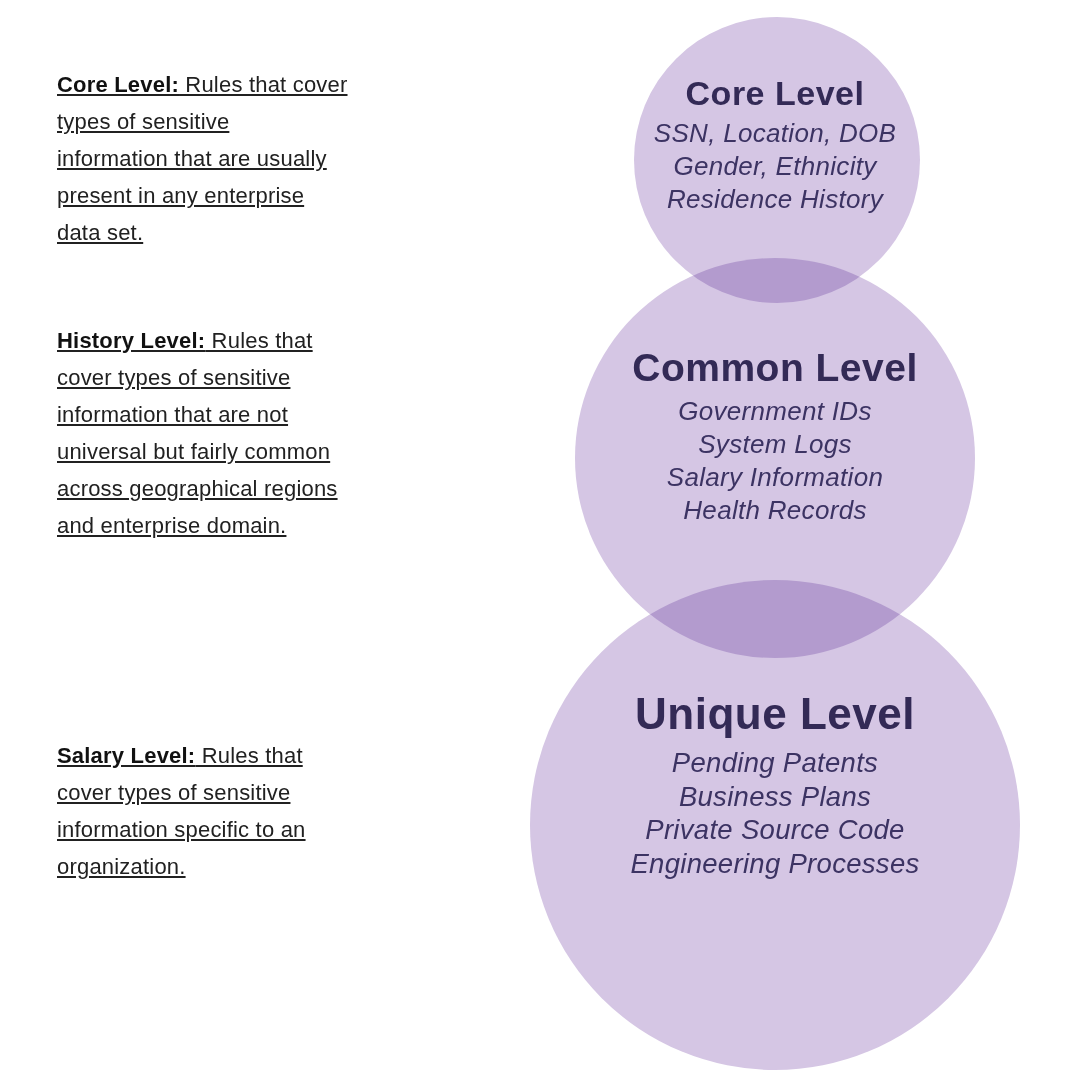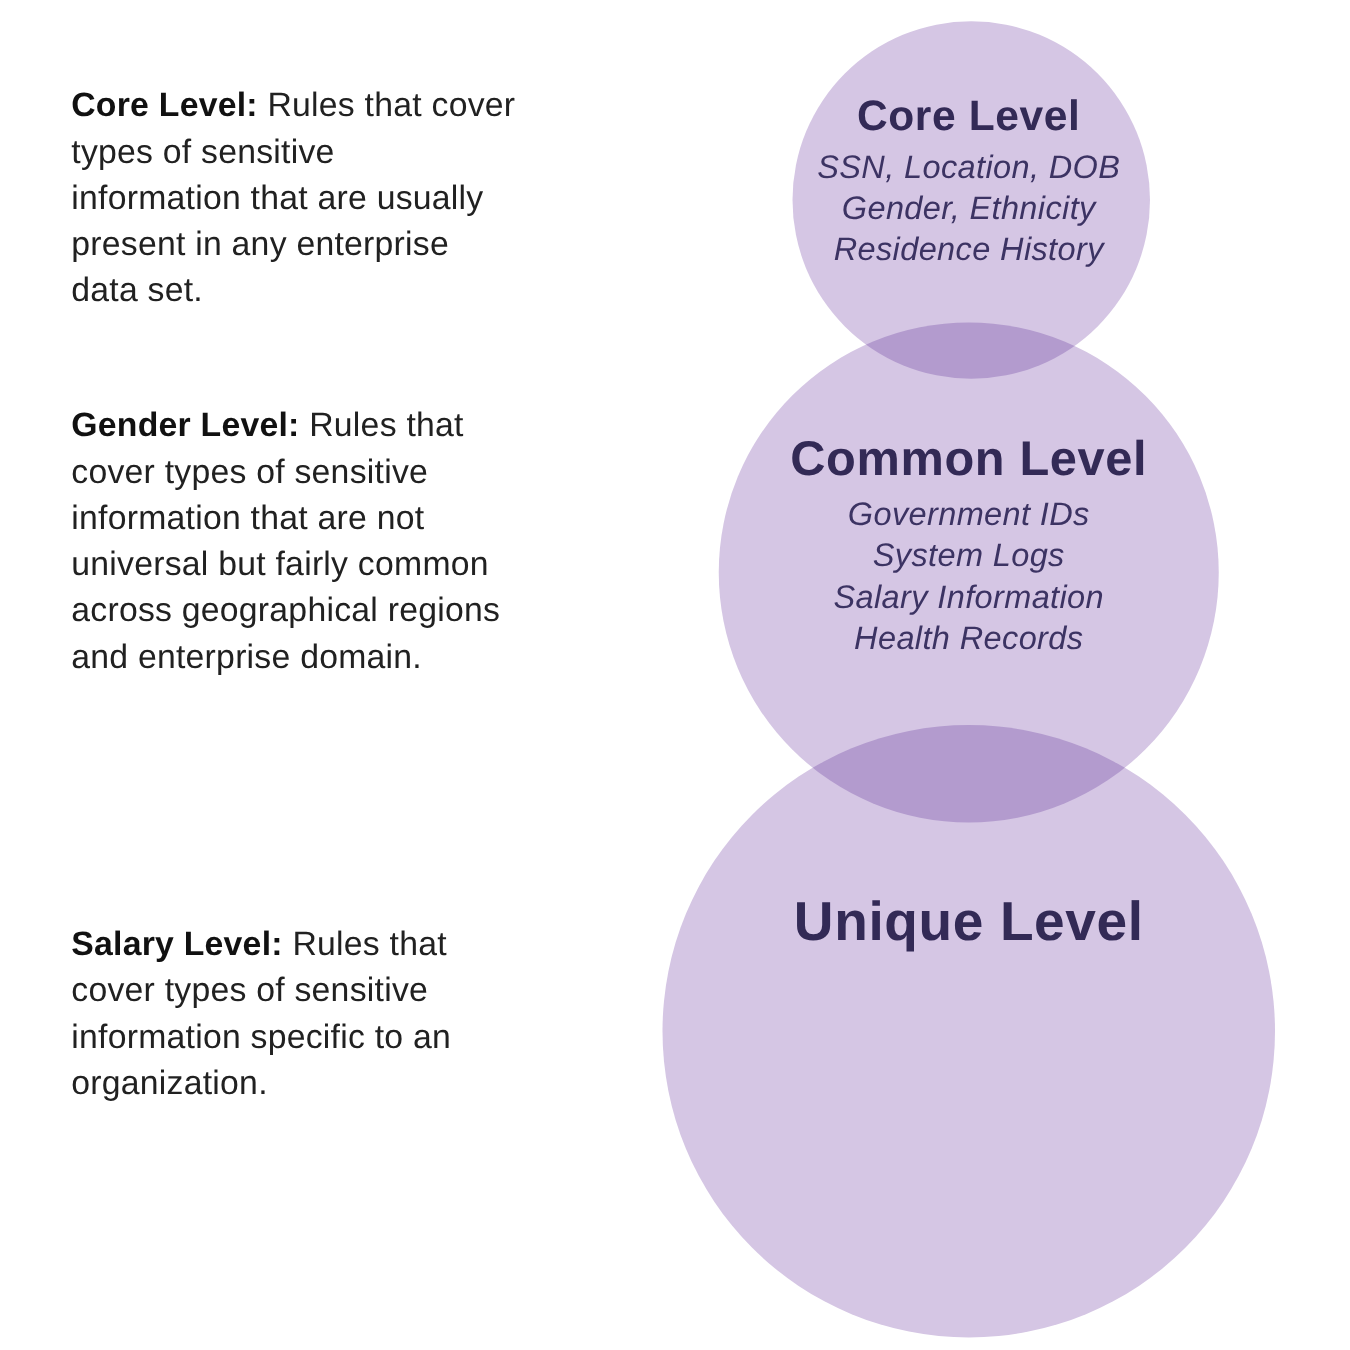--- a/index.html
+++ b/index.html
@@ -25,8 +25,8 @@
   
   .desc{
     position:absolute;left:57px;width:430px;
-    font-size:27px;line-height:37px;
-    color:var(--body-text);letter-spacing:.2px;
+    font-size:22px;line-height:37px;
+    color:var(--body-text);letter-spacing:.2px;text-decoration:underline;
   }
   .desc-label{font-weight:700;color:#111;}
   .desc-text{white-space:pre-line;}

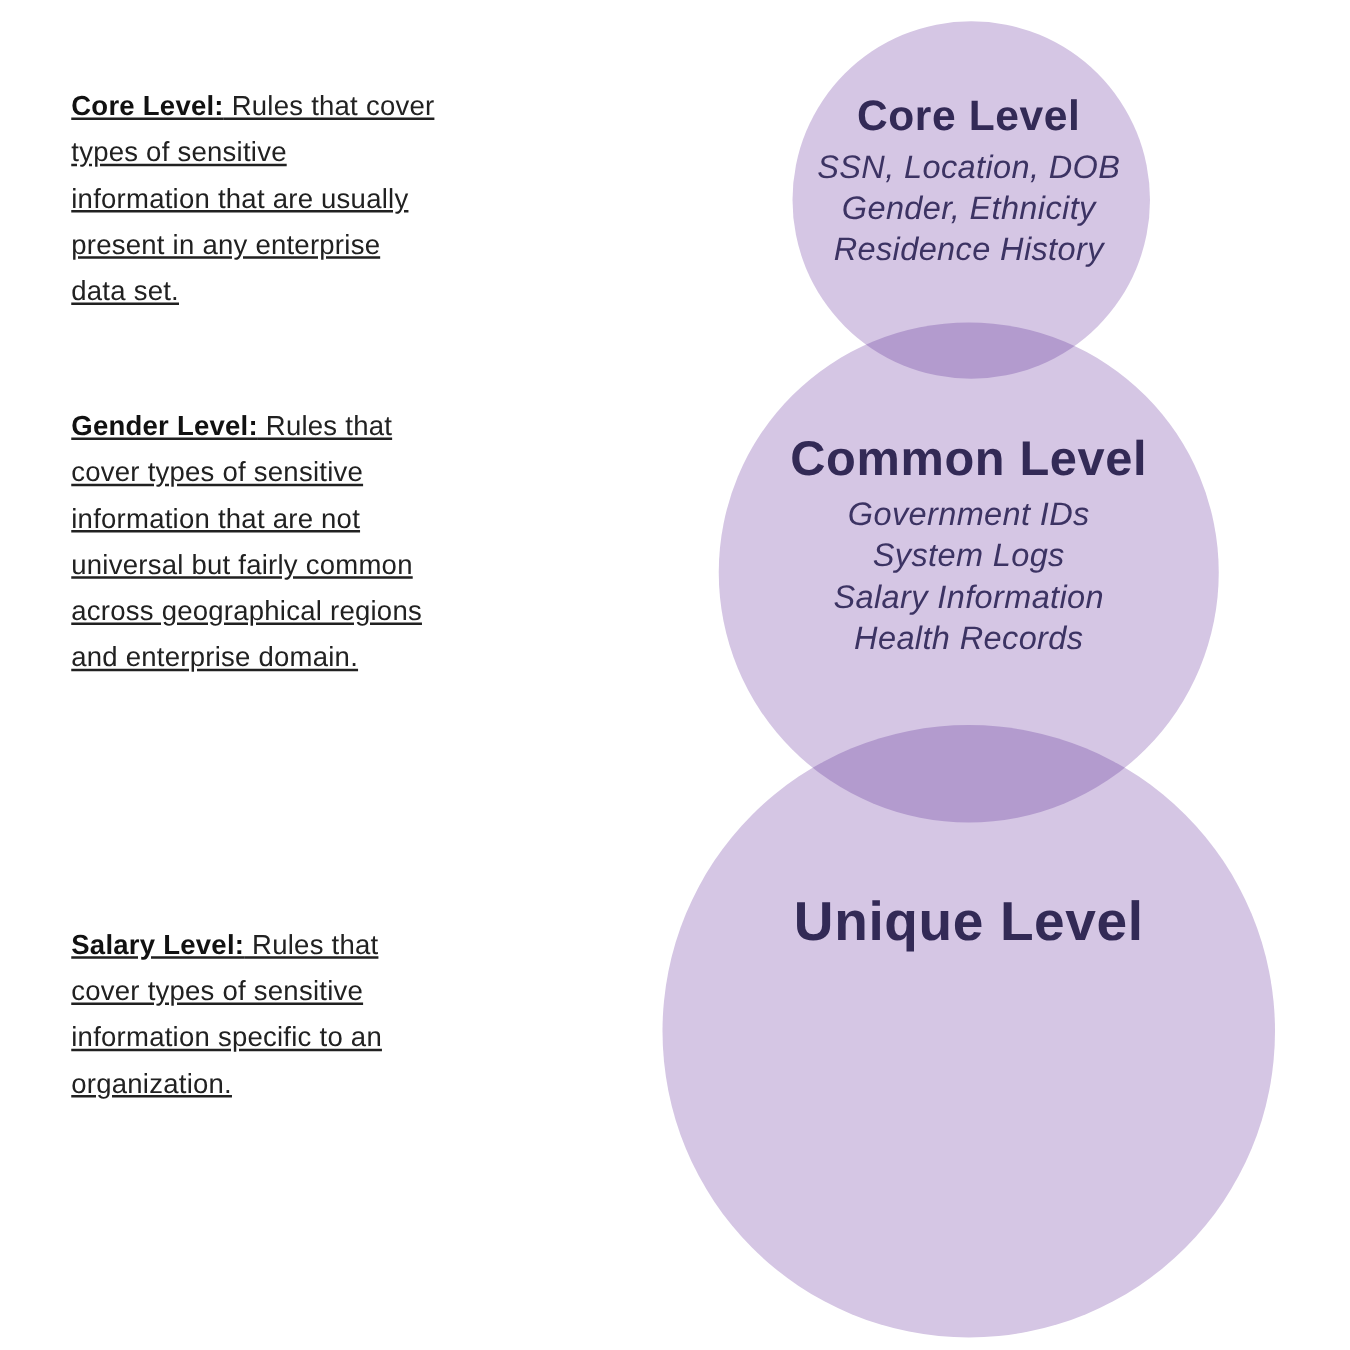--- a/index.html
+++ b/index.html
@@ -87,7 +87,7 @@
 data set.</span>
   </p>
   <p class="desc common">
-    <span class="desc-label">Gender Level:</span><span class="desc-text"> Rules that
+    <span class="desc-label">History Level:</span><span class="desc-text"> Rules that
 cover types of sensitive
 information that are not
 universal but fairly common

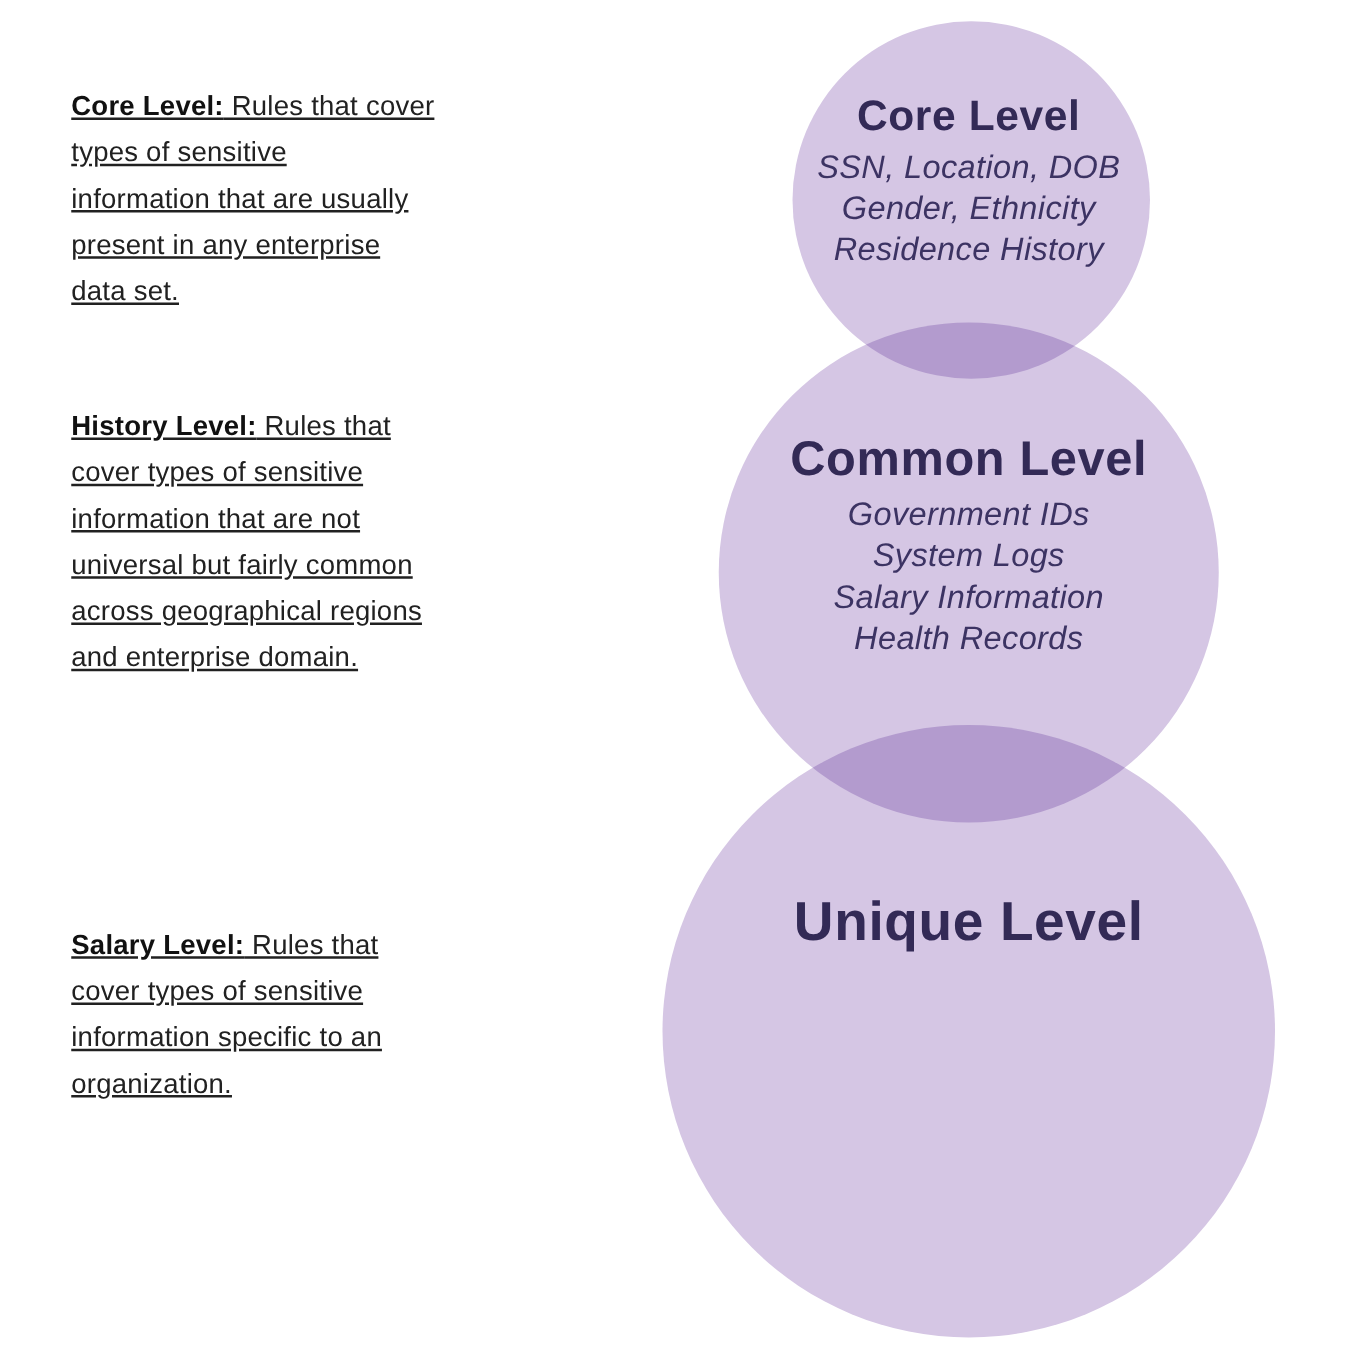--- a/index.html
+++ b/index.html
@@ -54,7 +54,7 @@
   .circle-label.common .circle-title{font-size:39px;line-height:47px;margin-bottom:4px;}
   .circle-label.common .circle-items{font-size:26px;line-height:33px;}
 
-  .circle-label.unique{top:712px;text-align:center;}
+  .circle-label.unique{top:688px;text-align:center;}
   .circle-label.unique .circle-title{font-size:44px;line-height:52px;margin-bottom:6px;}
   .circle-label.unique .circle-items{font-size:27.5px;line-height:33.5px;}
 </style>

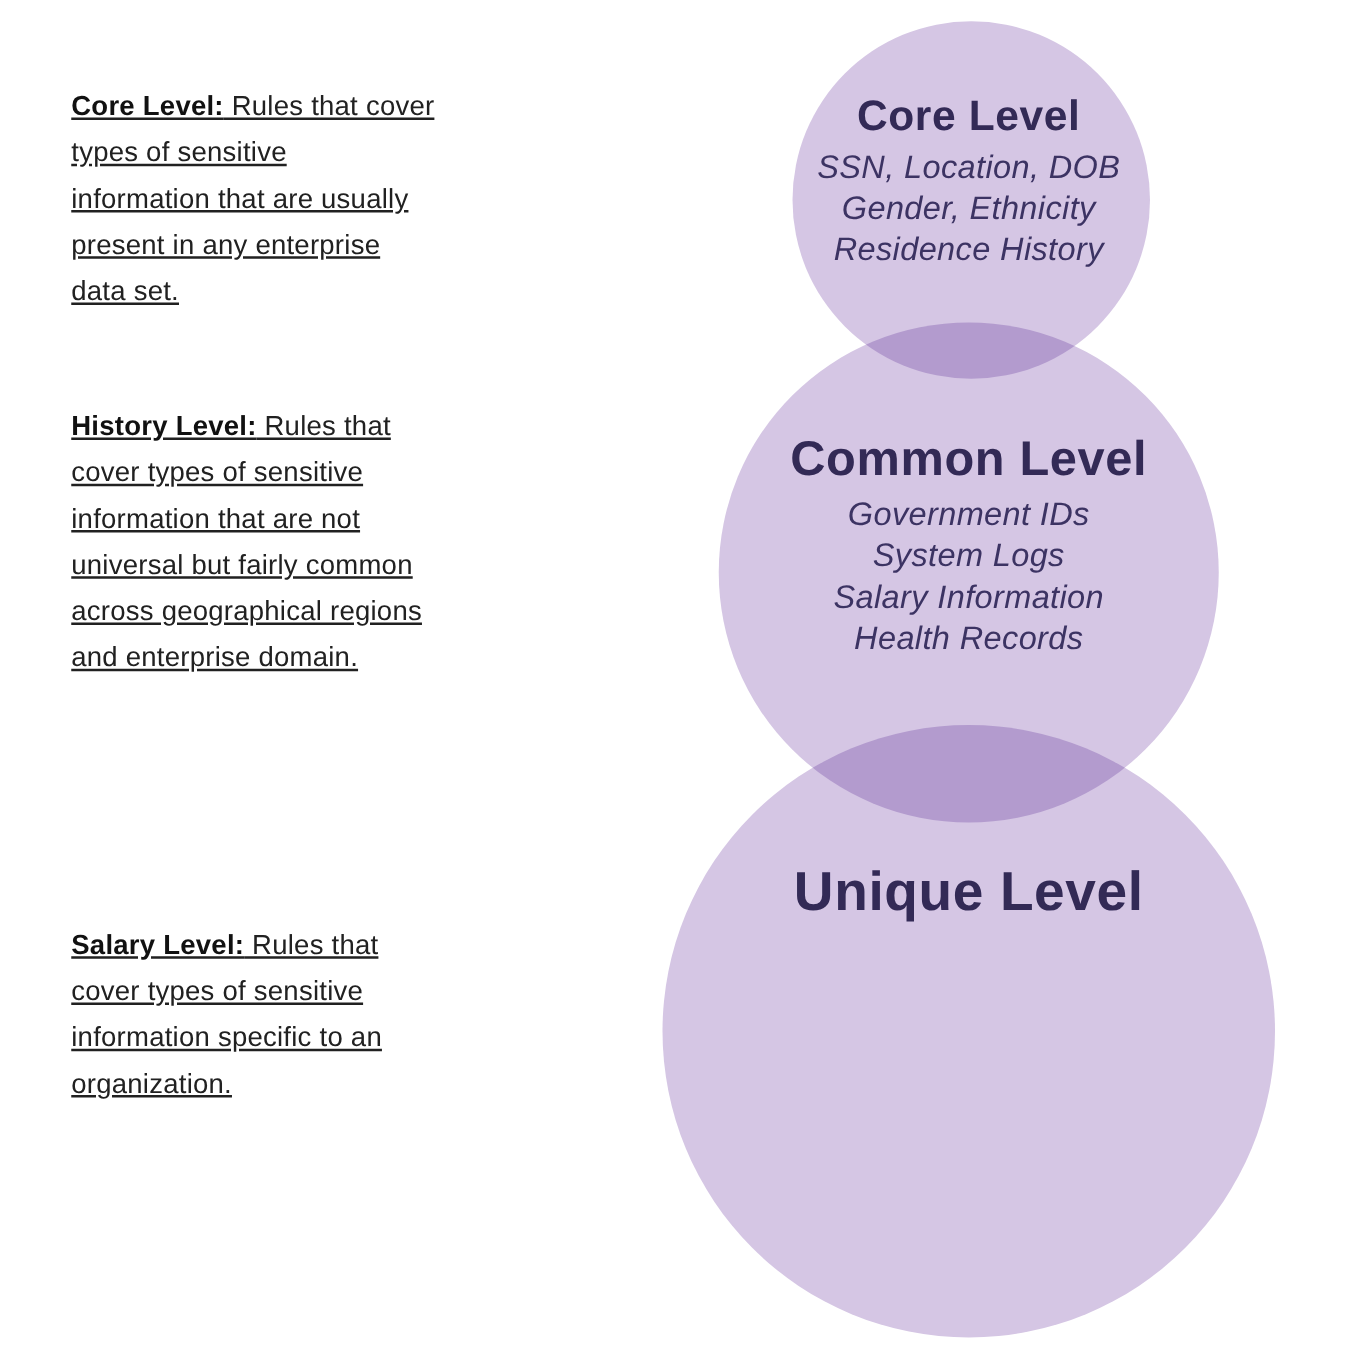--- a/index.html
+++ b/index.html
@@ -118,6 +118,10 @@
 
   <div class="circle-label unique">
     <div class="circle-title">Unique Level</div>
+    <div class="circle-items">Pending Patents
+Business Plans
+Private Source Code
+Engineering Processes</div>
   </div>
 
 </div>

